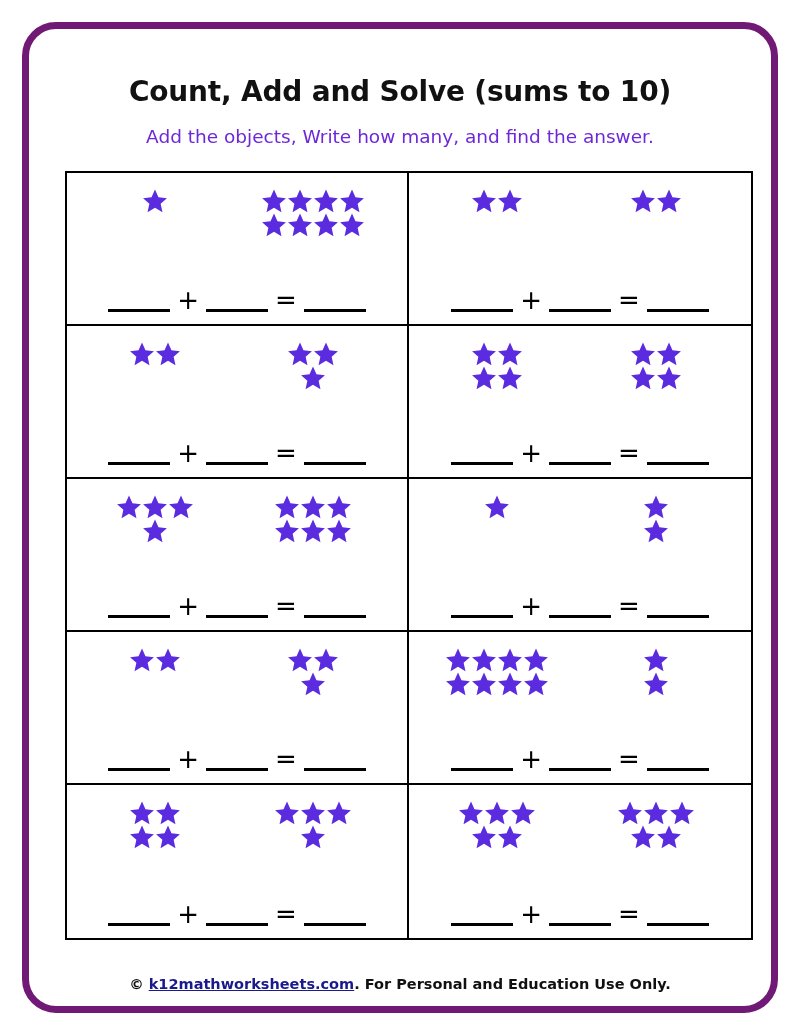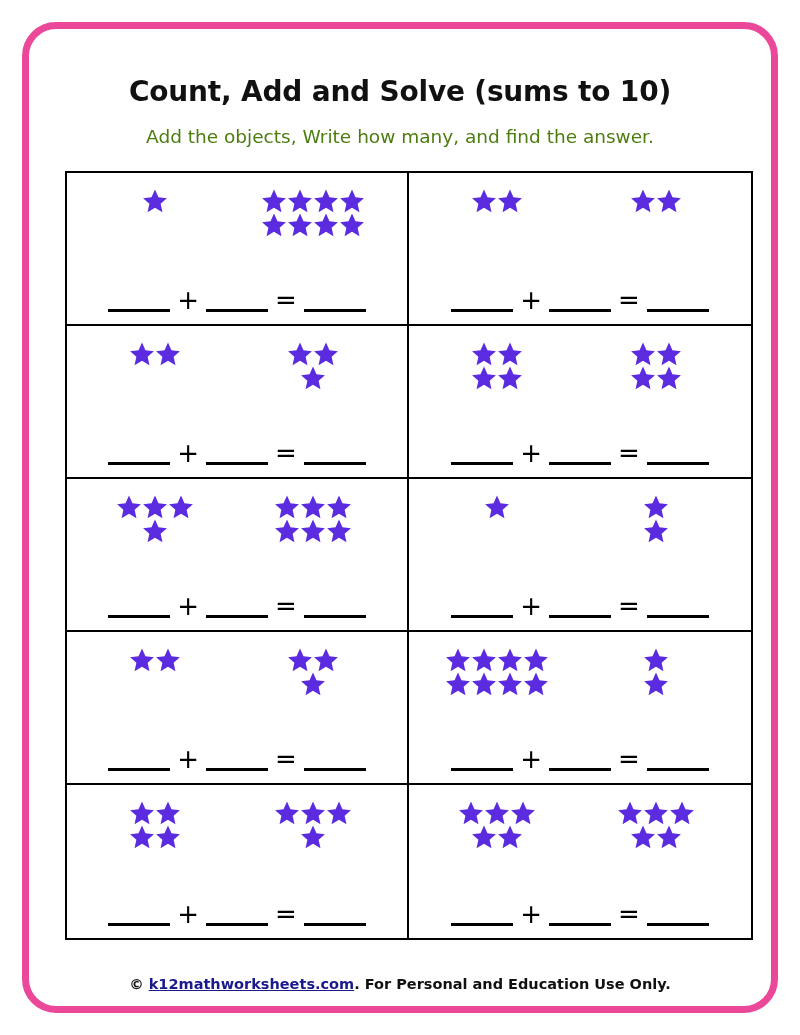--- a/index.html
+++ b/index.html
@@ -26,7 +26,7 @@
     width: 100%;
     height: 100%;
     box-sizing: border-box;
-    border: 7px solid #ec4899;
+    border: 7px solid #701a75;
     border-radius: 34px;
     background: #ffffff;
     padding: 30px 36px 16px 36px;

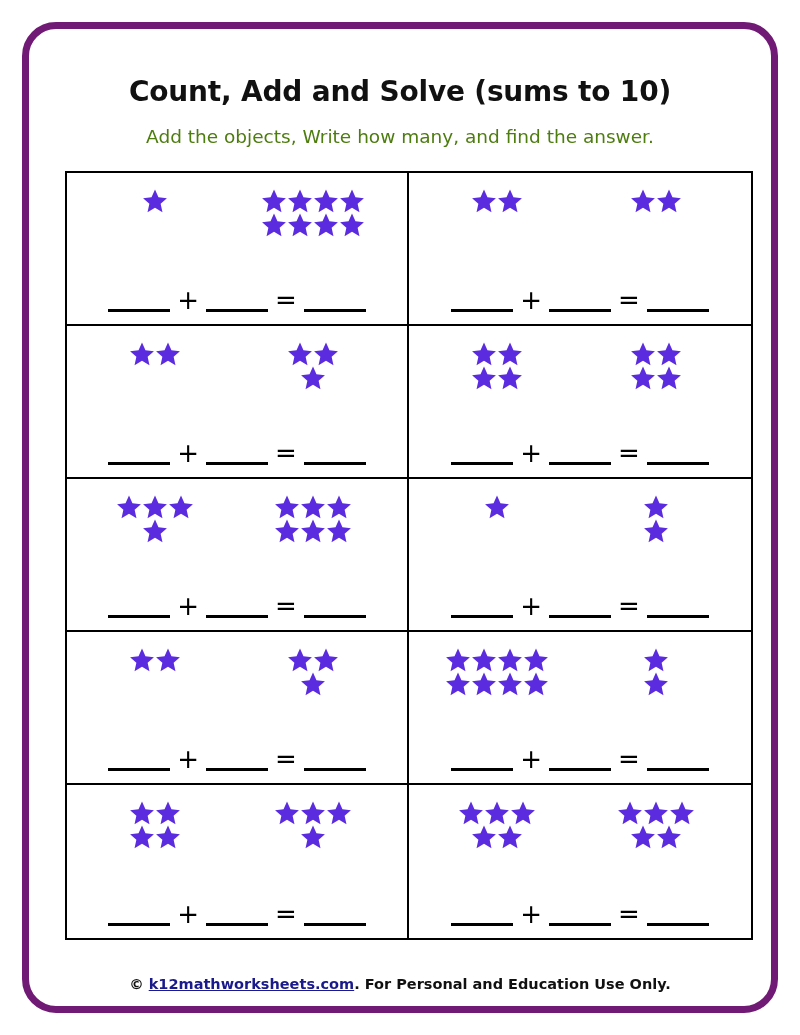--- a/index.html
+++ b/index.html
@@ -43,7 +43,7 @@
   .subtitle {
     text-align: center;
     font-size: 18.5px;
-    color: #4d7c0f;
+    color: #6d28d9;
     margin: 18px 0 0 0;
     font-family: "DejaVu Sans", sans-serif;
   }

